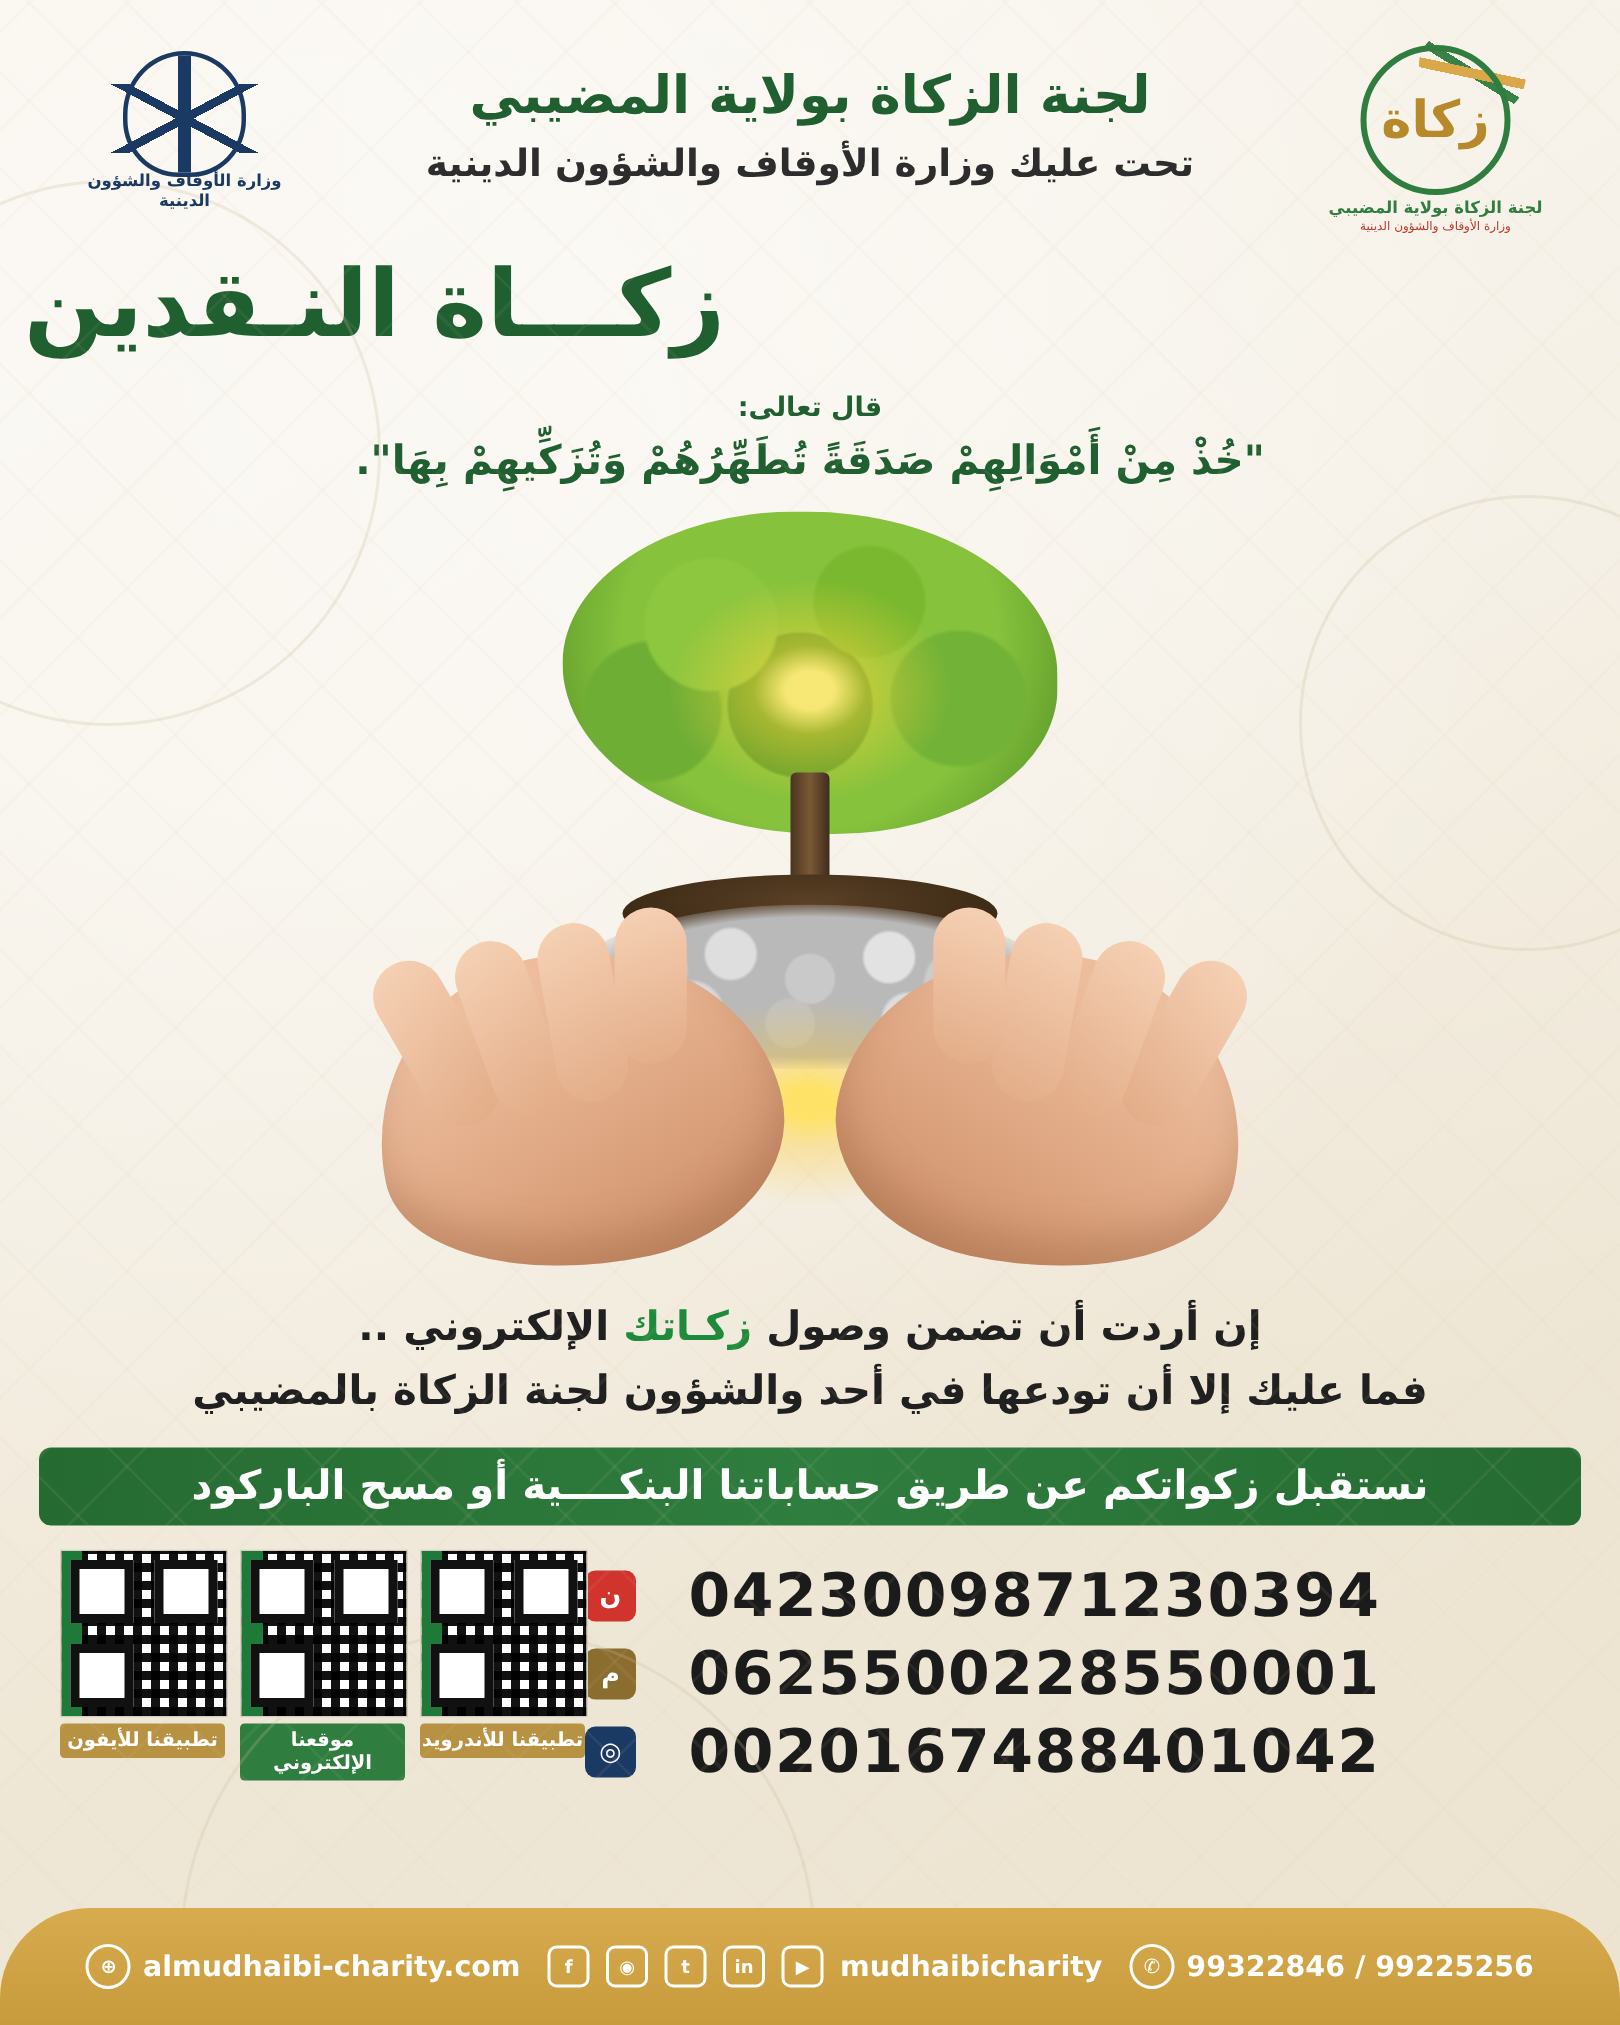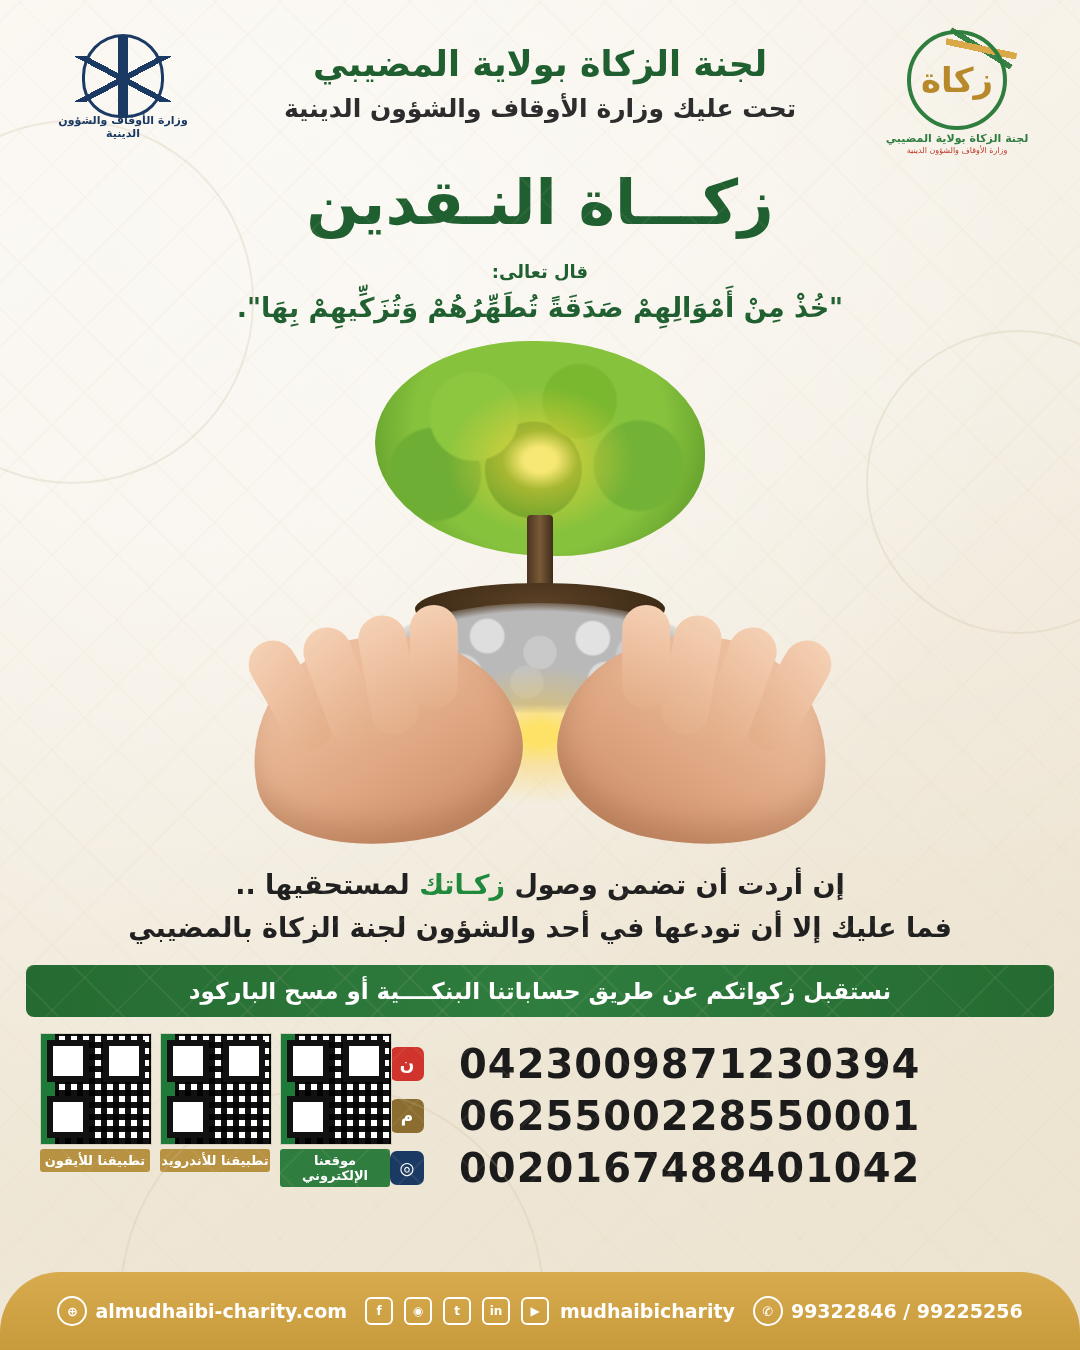--- a/index.html
+++ b/index.html
@@ -95,8 +95,8 @@
 
   
   .main-title{
-    text-align:center;color:#1f5f30;font-size:62px;font-weight:bold;
-    margin:6px 0 0 0;letter-spacing:1px;
+    text-align:left;color:#1f5f30;font-size:62px;font-weight:bold;
+    margin:6px 0 0 0;letter-spacing:1px;padding-left:16px;
   }
   .ayah-label{
     text-align:center;color:#1f5f30;font-size:18px;font-weight:bold;margin:22px 0 6px 0;

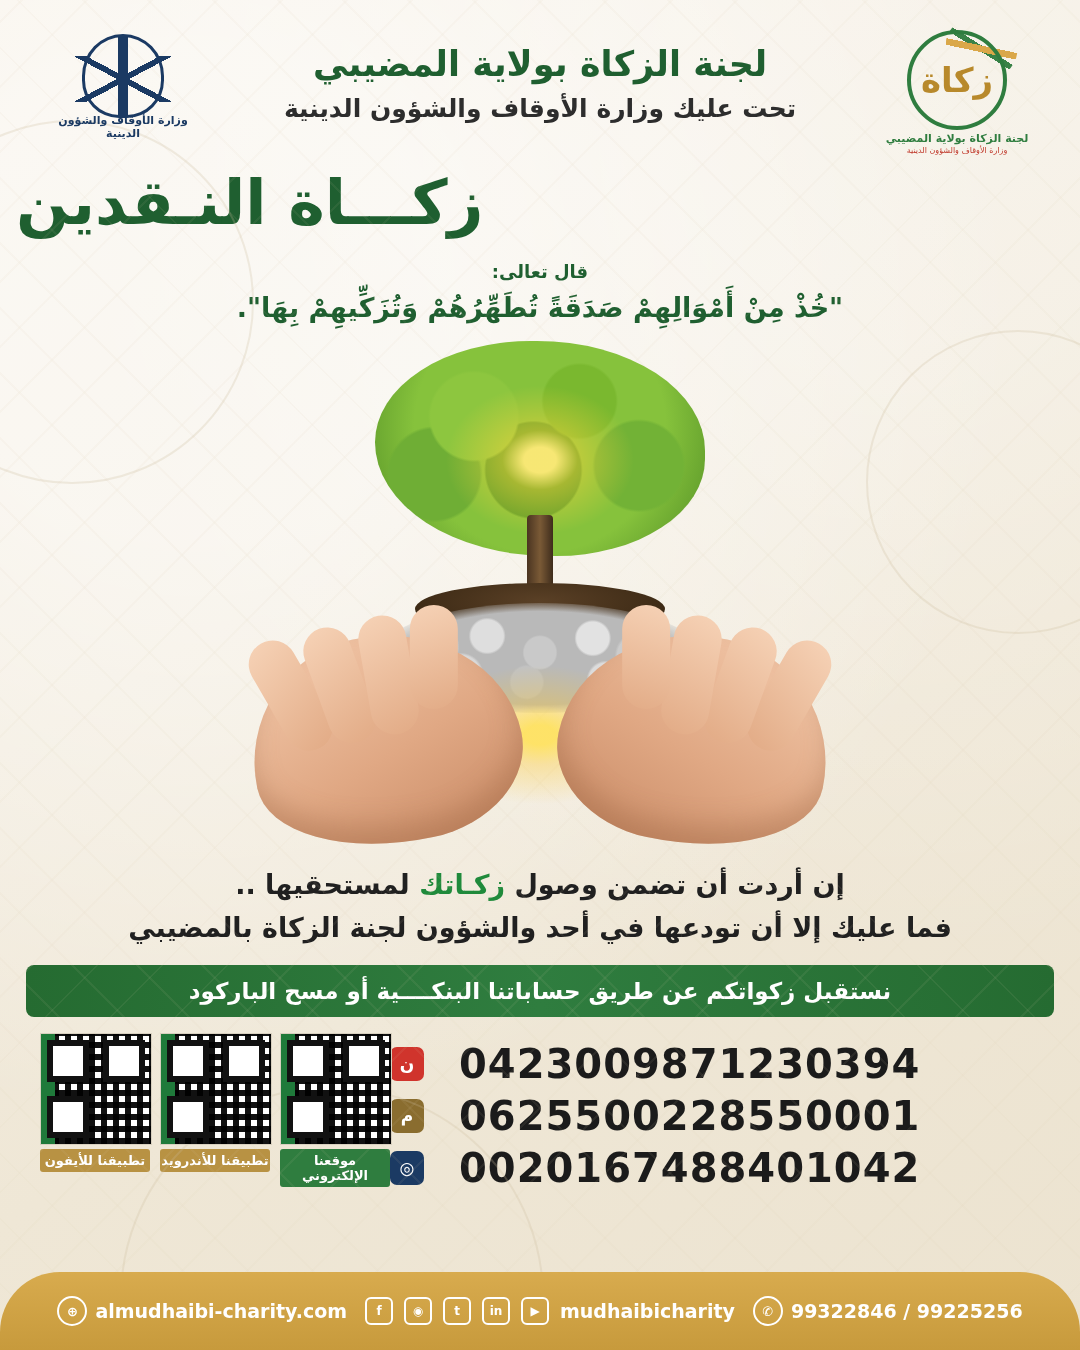--- a/index.html
+++ b/index.html
@@ -309,7 +309,7 @@
 
   <div class="msg">
     <div class="l1">
-      <span>إن أردت أن تضمن وصول </span><span class="hl">زكـاتك</span><span> لمستحقيها ..</span>
+      <span>إن أردت أن تضمن وصول </span><span class="hl">زكـاتك</span><span> الإلكتروني ..</span>
     </div>
     <div class="l2">فما عليك إلا أن تودعها في أحد والشؤون لجنة الزكاة بالمضيبي</div>
   </div>

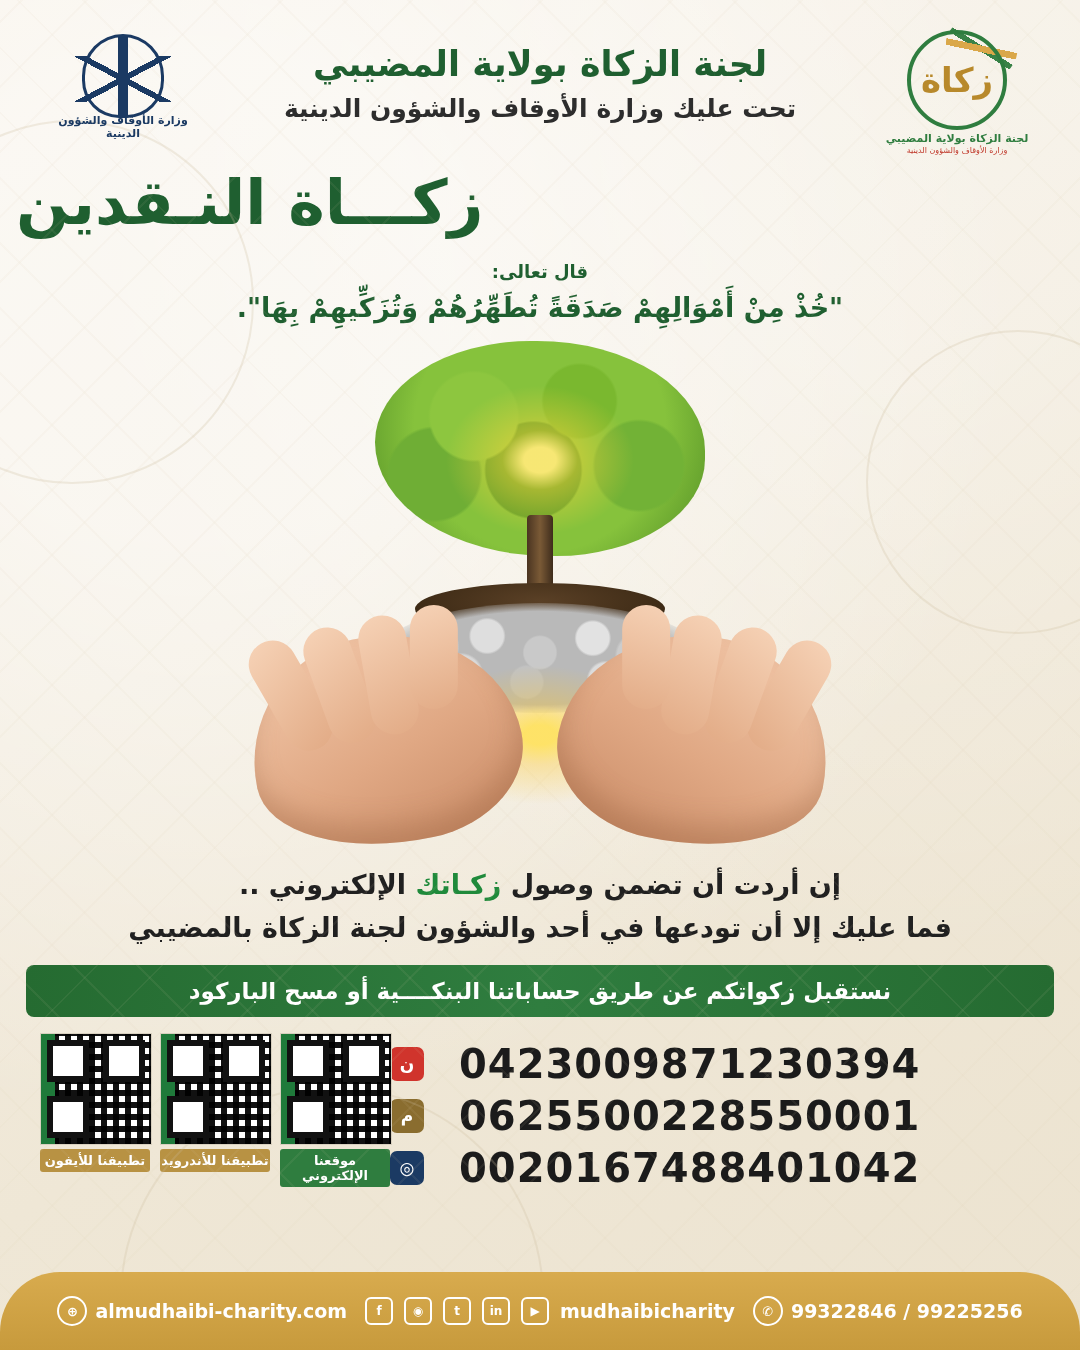--- a/index.html
+++ b/index.html
@@ -186,7 +186,7 @@
     margin:22px 26px 0 26px;height:52px;border-radius:8px;
     background:linear-gradient(90deg,#256b31,#2f7d3f 50%,#256b31);
     color:#fff;display:flex;align-items:center;justify-content:center;
-    font-size:23px;font-weight:bold;letter-spacing:.3px;
+    font-size:27px;font-weight:bold;letter-spacing:.3px;
   }
 
   

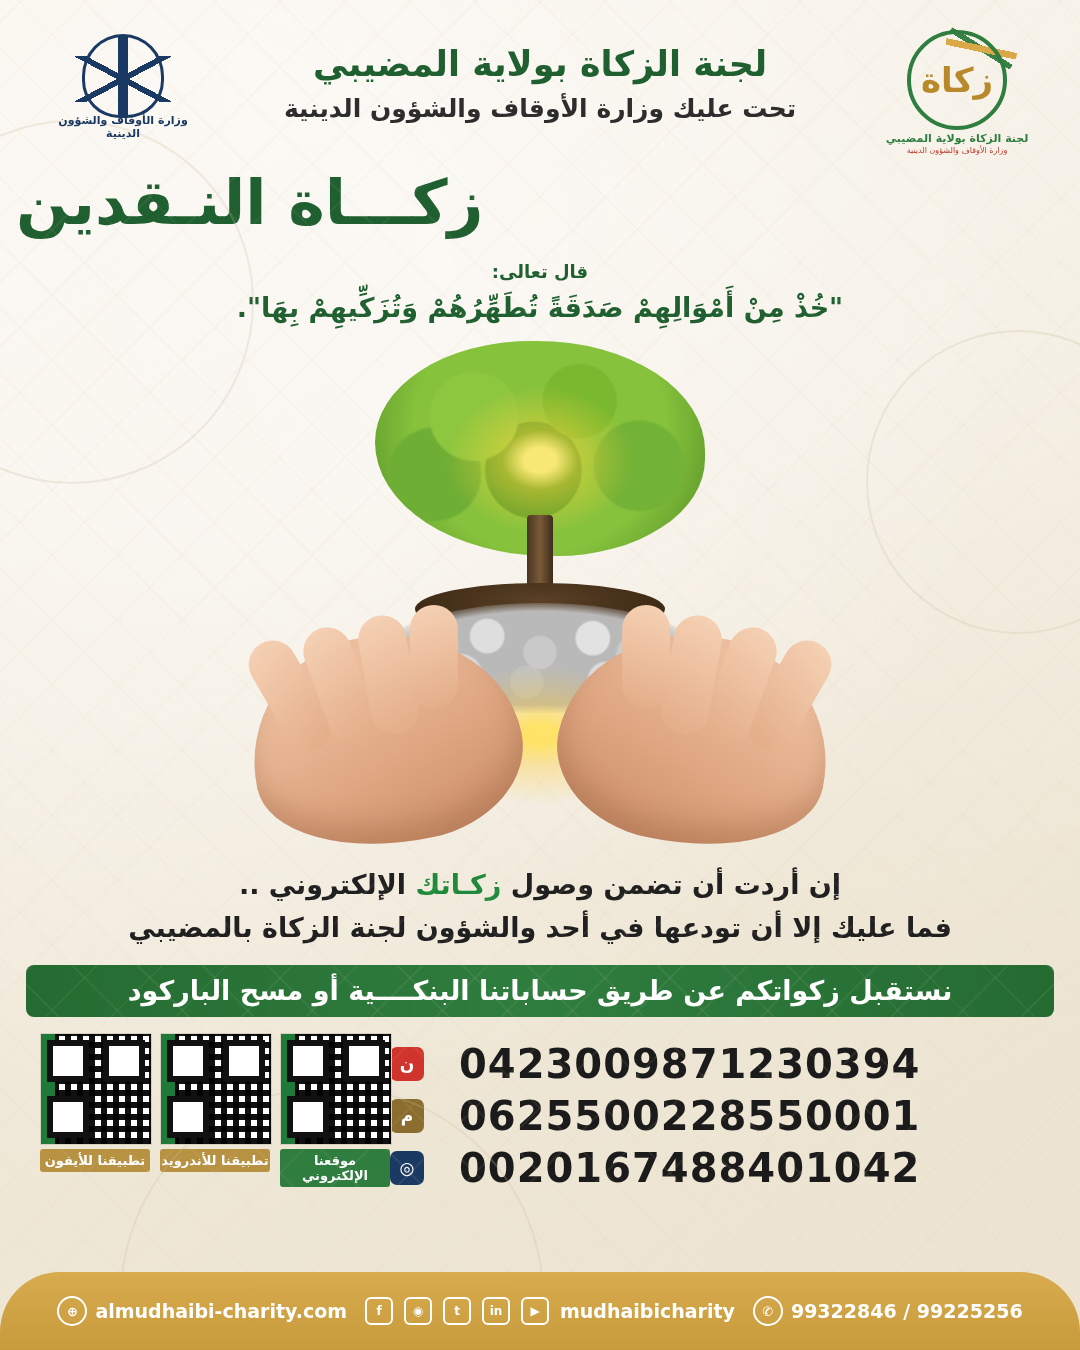--- a/index.html
+++ b/index.html
@@ -343,13 +343,13 @@
         <div class="qr">
             <div class="qr-corner3"></div>
           </div>
-        <div class="qr-label">تطبيقنا للأندرويد</div>
+        <div class="qr-label green">موقعنا الإلكتروني</div>
       </div>
       <div class="qr-item">
         <div class="qr">
             <div class="qr-corner3"></div>
           </div>
-        <div class="qr-label green">موقعنا الإلكتروني</div>
+        <div class="qr-label">تطبيقنا للأندرويد</div>
       </div>
     </div>
   </div>

